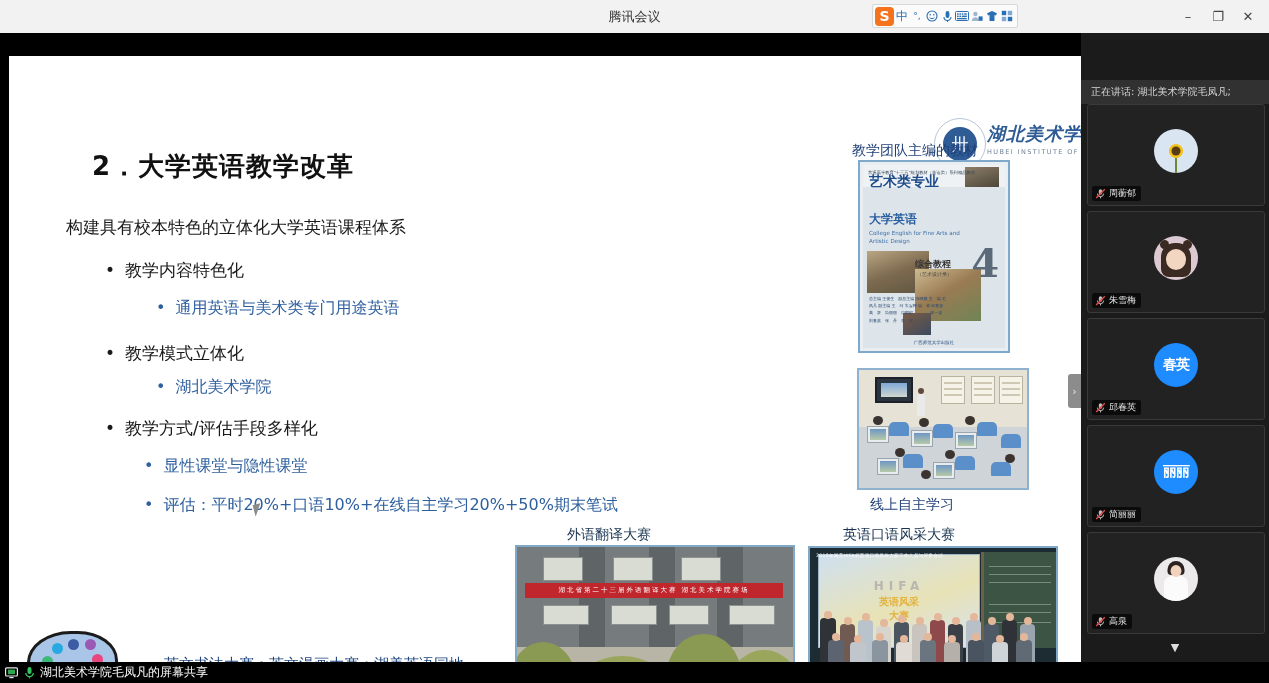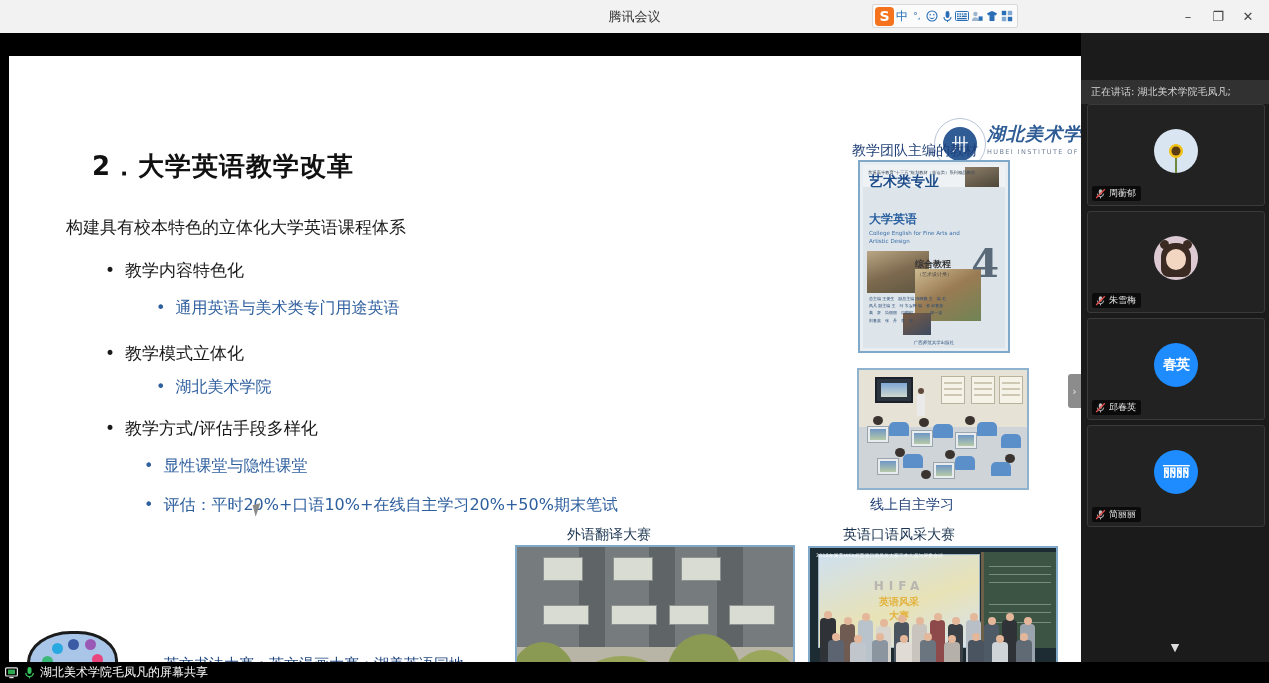--- a/index.html
+++ b/index.html
@@ -425,6 +425,9 @@
         <div class="pt-win" style="left:26px;top:10px;width:38px;height:22px;"></div>
         <div class="pt-win" style="left:96px;top:10px;width:38px;height:22px;"></div>
         <div class="pt-win" style="left:164px;top:10px;width:38px;height:22px;"></div>
+        <div class="pt-banner">
+          <span>湖北省第二十三届外语翻译大赛  湖北美术学院赛场</span>
+        </div>
         <div class="pt-win" style="left:26px;top:58px;width:44px;height:18px;"></div>
         <div class="pt-win" style="left:94px;top:58px;width:44px;height:18px;"></div>
         <div class="pt-win" style="left:152px;top:58px;width:38px;height:18px;"></div>

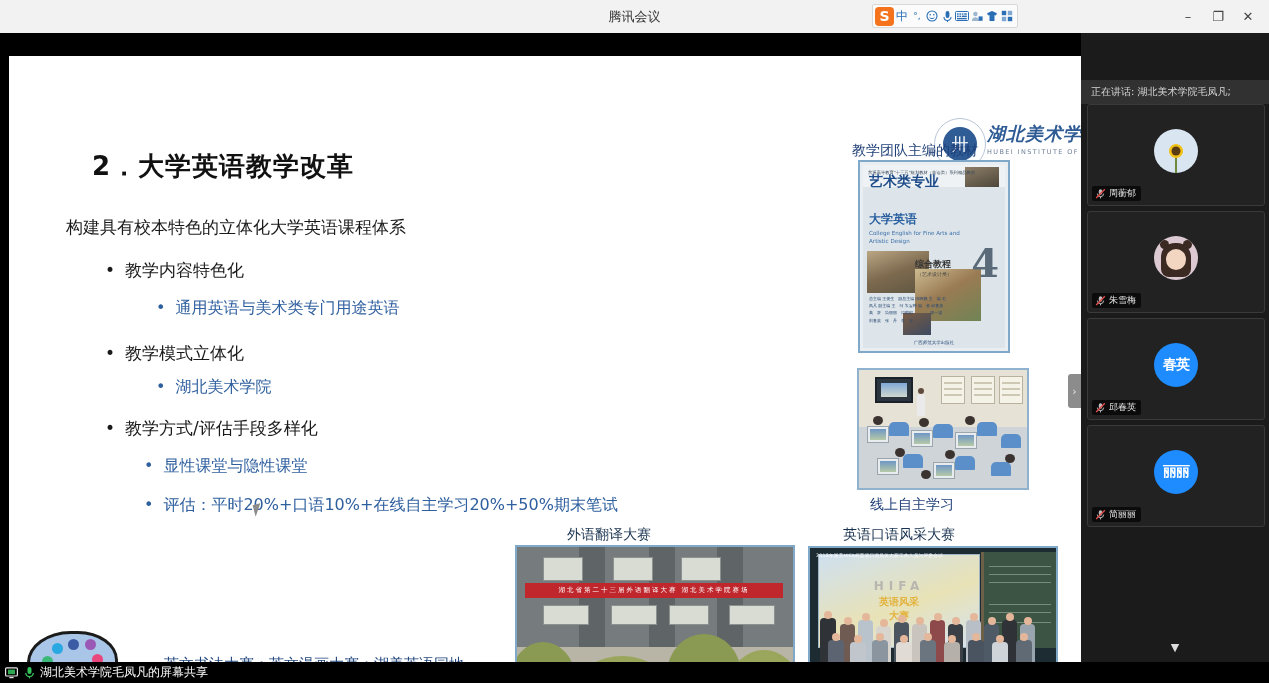--- a/index.html
+++ b/index.html
@@ -587,6 +587,26 @@
         </div>
       </div>
 
+      <div class="tile" style="top:428px;">
+        <div class="tile-avatar">
+          <div class="woman">
+            <div class="w-body"></div>
+            <div class="w-hair"></div>
+            <div class="w-face"></div>
+          </div>
+        </div>
+        <div class="tile-name">
+          <span class="mic-muted">
+            <svg width="11" height="11" viewBox="0 0 11 11">
+                <rect x="3.8" y="1.2" width="3.4" height="5.6" rx="1.7" fill="#bdbdbd"></rect>
+                <path d="M2.4 5.6a3.1 3.1 0 0 0 6.2 0" fill="none" stroke="#bdbdbd" stroke-width="1"></path>
+                <rect x="5" y="8.6" width="1" height="1.8" fill="#bdbdbd"></rect>
+                <line x1="1.2" y1="10" x2="9.8" y2="1.2" stroke="#e24a4a" stroke-width="1.4"></line>
+              </svg>
+          </span>
+          <span>高泉</span>
+        </div>
+      </div>
 
     </div>
 

